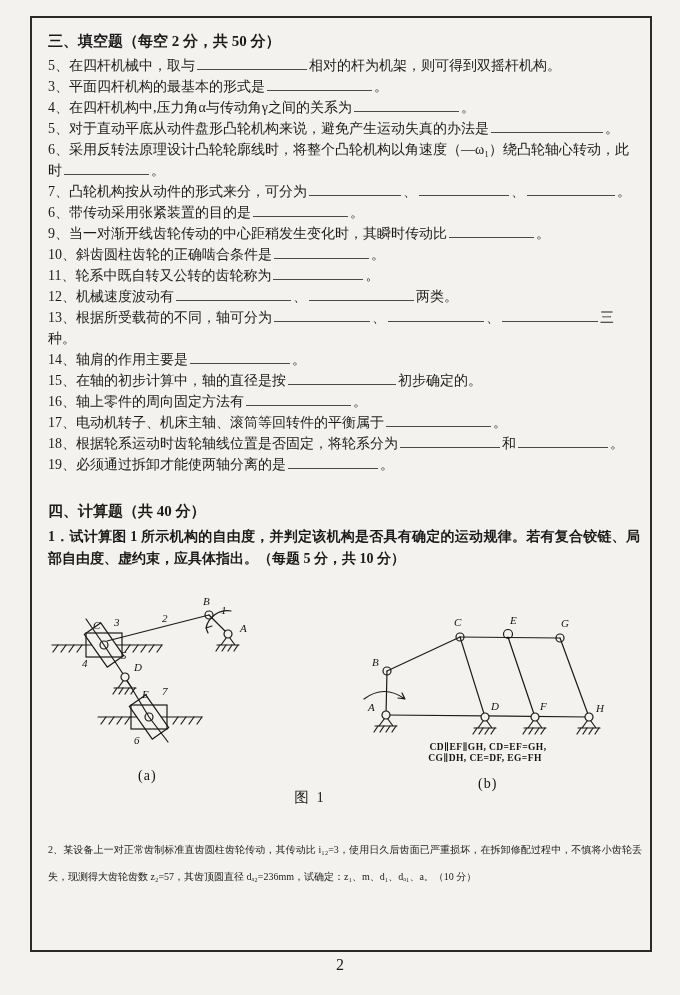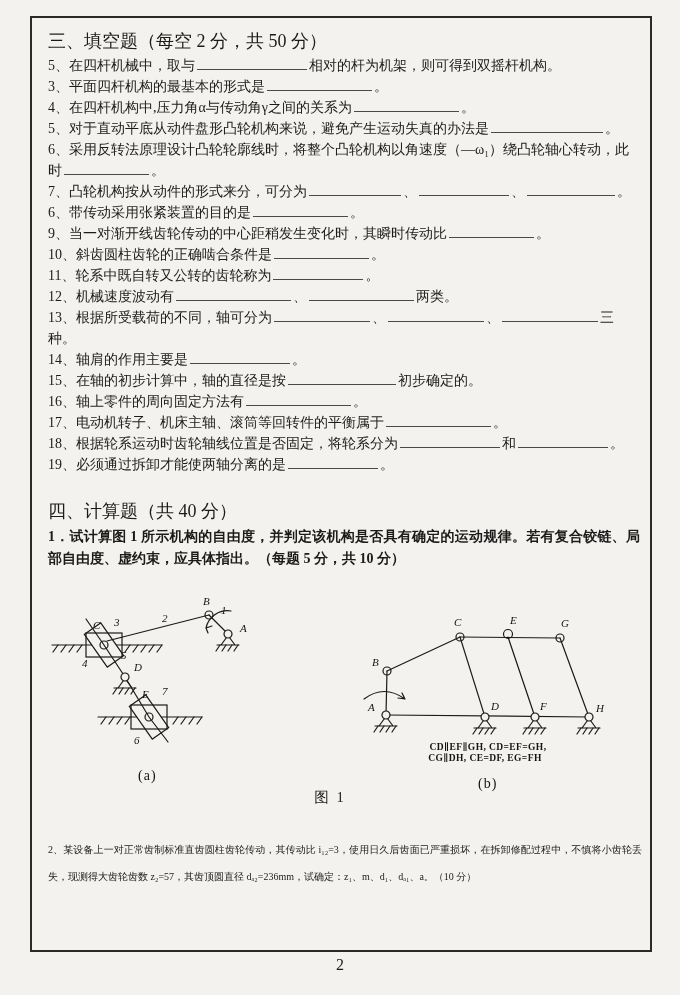--- a/index.html
+++ b/index.html
@@ -8,7 +8,7 @@
   .border-box{position:absolute;left:30px;top:16px;width:618px;height:932px;
         border:2px solid #2a2a2a;background:transparent;}
   .sec3{position:absolute;left:48px;top:30px;width:592px;font-size:14px;line-height:21px;}
-  .sec-title{font-weight:normal;font-size:18px;line-height:23px;margin-bottom:2px;}
+  .sec-title{font-weight:bold;font-size:15px;line-height:23px;margin-bottom:2px;}
   .q-line{margin:0;}
   .blank{display:inline-block;border-bottom:1px solid #4a4a4a;height:13px;
         vertical-align:baseline;margin:0 2px;}

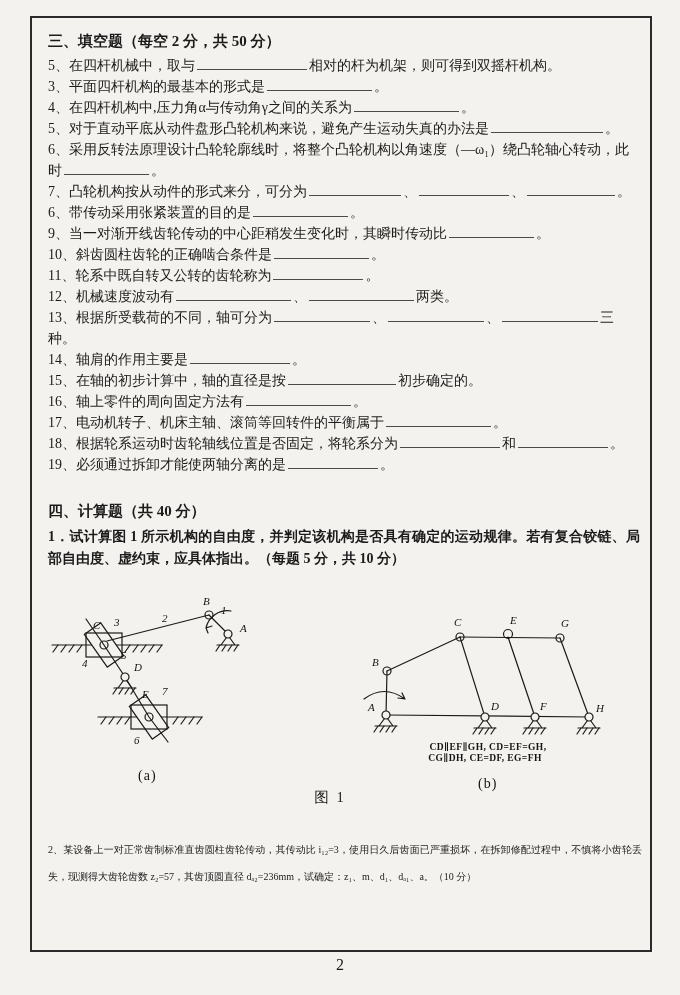--- a/index.html
+++ b/index.html
@@ -18,7 +18,7 @@
   .fig-a{position:absolute;left:50px;top:2px;}
   .fig-b{position:absolute;left:358px;top:8px;}
   .fig-caption{position:absolute;top:788px;left:30px;width:560px;text-align:center;
-        font-size:14.5px;letter-spacing:2px;padding-left:20px;}
+        font-size:14.5px;letter-spacing:2px;}
   .q2{position:absolute;left:48px;top:836px;width:594px;font-size:10px;
         line-height:27px;text-align:justify;}
   .page-num{position:absolute;top:956px;left:0;width:680px;text-align:center;font-size:16px;}

